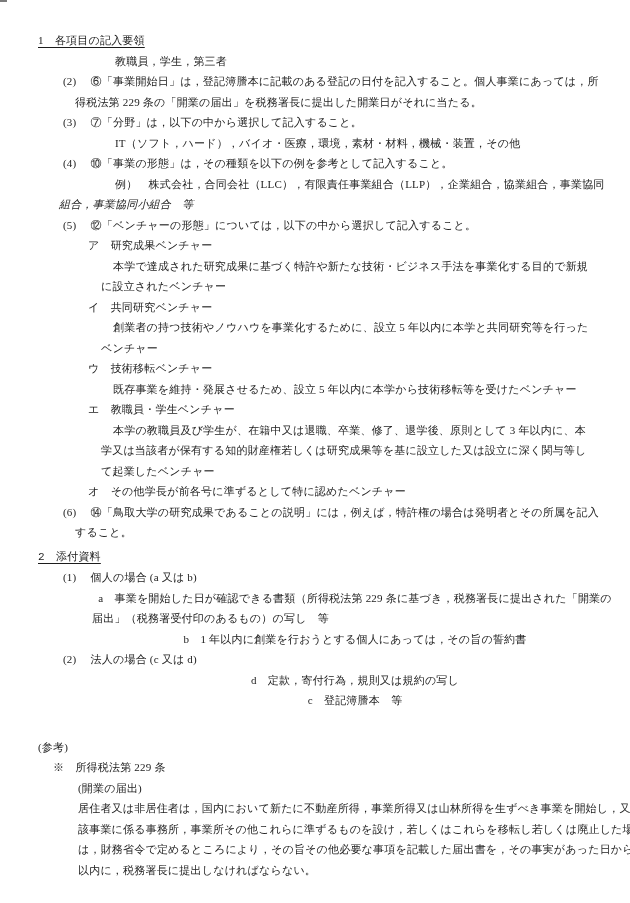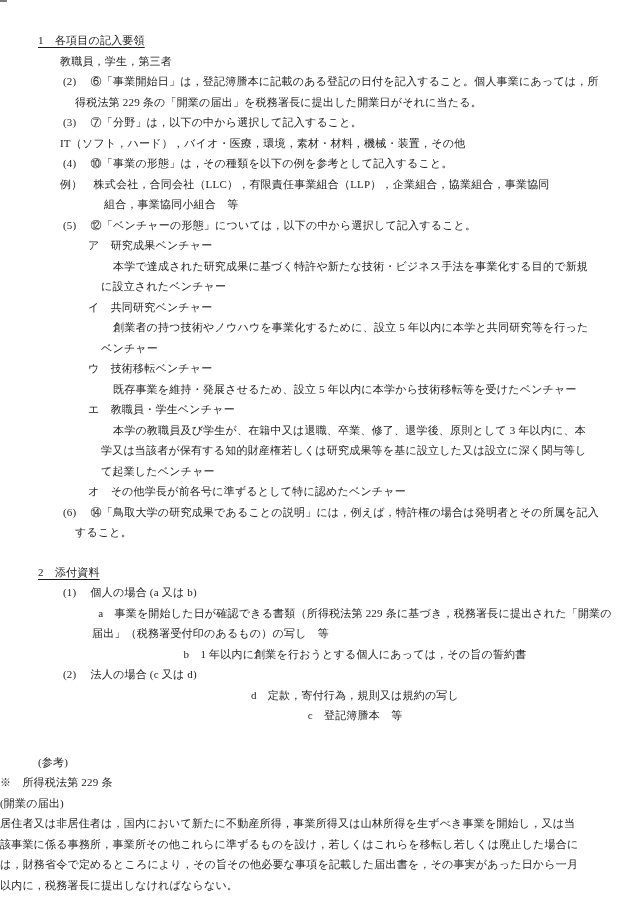--- a/index.html
+++ b/index.html
@@ -43,7 +43,7 @@
   .gapb { margin-top: 19px; }
   .i1   { margin-left: 63px;  }   
   .w1   { margin-left: 75px;  }   
-  .c1   { margin-left: 60px; }   
+  .c1   { margin-left: 115px; }   
   .w2   { margin-left: 104px; }   
   .k    { margin-left: 88px;  }   
   .d1   { margin-left: 113px; }   

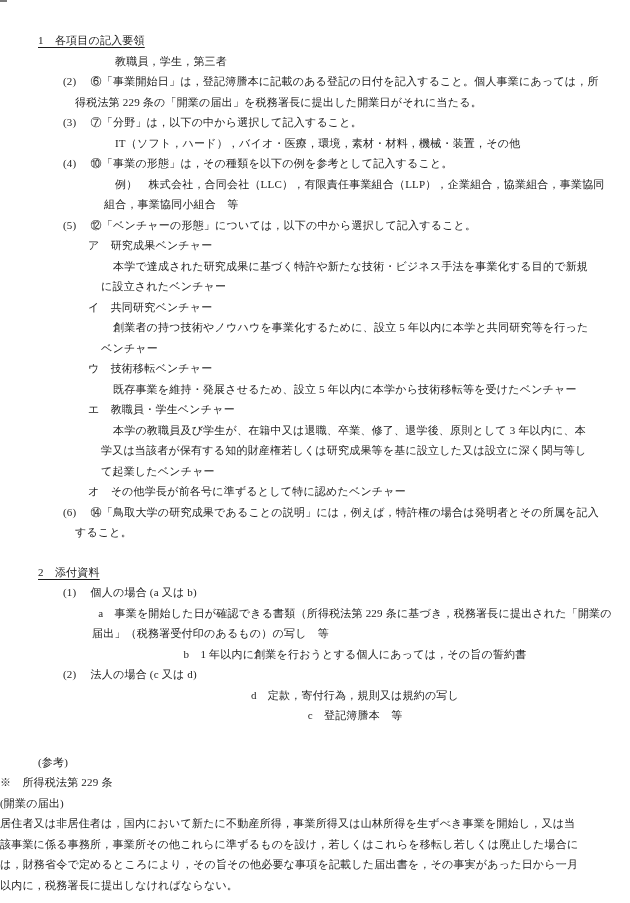--- a/index.html
+++ b/index.html
@@ -44,7 +44,7 @@
   .i1   { margin-left: 63px;  }   
   .w1   { margin-left: 75px;  }   
   .c1   { margin-left: 115px; }   
-  .w2   { margin-left: 104px; }   
+  .w2   { margin-left: 59px; font-style: italic; }   
   .k    { margin-left: 88px;  }   
   .d1   { margin-left: 113px; }   
   .d2   { margin-left: 101px; }   

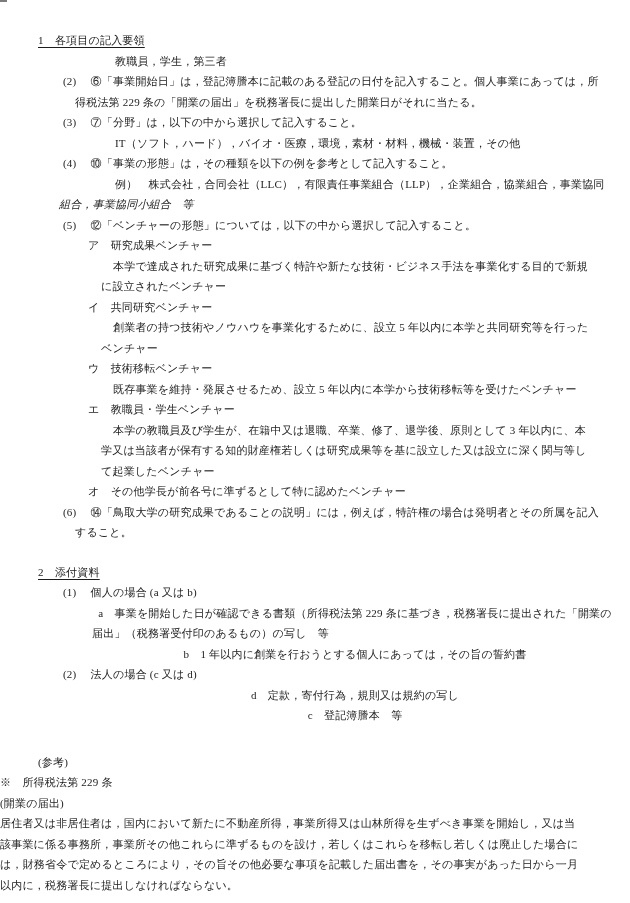--- a/index.html
+++ b/index.html
@@ -40,7 +40,7 @@
   }
   
   .h    { margin-left: 38px;  text-decoration: underline; text-underline-offset: 3px; }
-  .gapb { margin-top: 19px; }
+  .gapb { margin-top: 4px; font-family: Liberation Mono, monospace; }
   .i1   { margin-left: 63px;  }   
   .w1   { margin-left: 75px;  }   
   .c1   { margin-left: 115px; }   

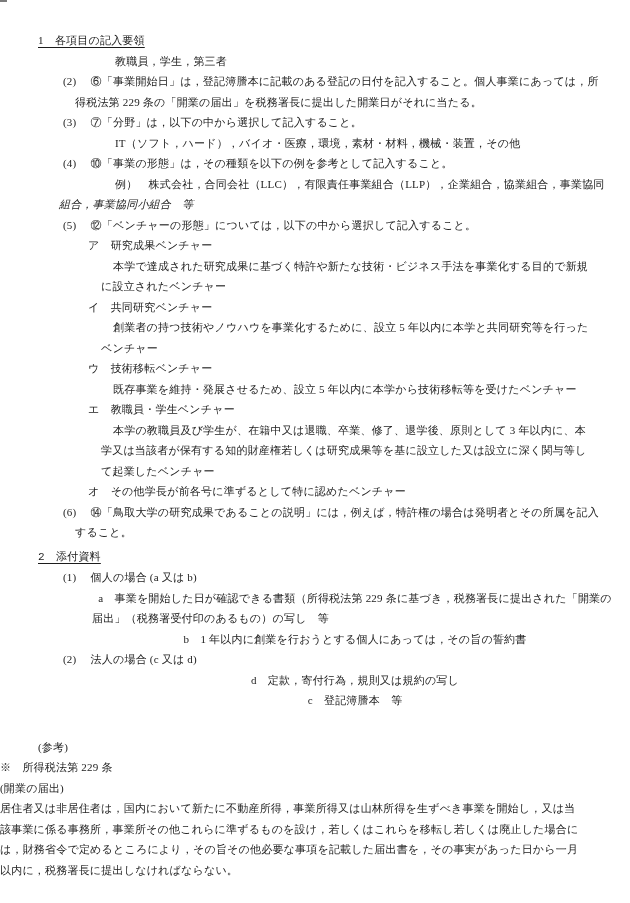--- a/index.html
+++ b/index.html
@@ -51,7 +51,7 @@
   .a1   { margin-left: 80px; text-align: center;  }   
   .aw   { margin-left: 92px;  }   
   .ref  { margin-left: 38px; margin-top: 26px;  }   
-  .kome {  }   
+  .kome { margin-left: 53px;  }   
   .p1   {  }   
 </style>
 </head>

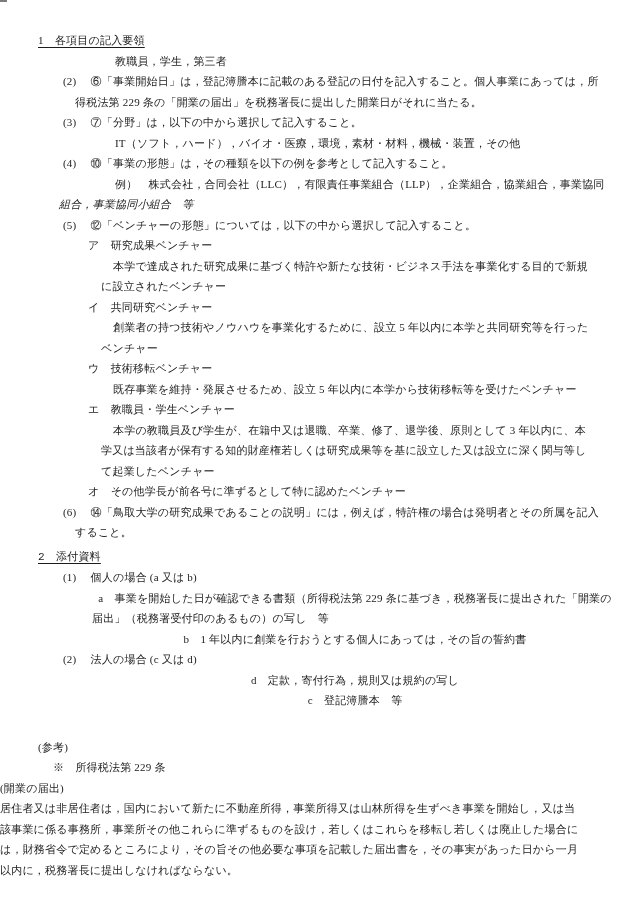--- a/index.html
+++ b/index.html
@@ -52,7 +52,7 @@
   .aw   { margin-left: 92px;  }   
   .ref  { margin-left: 38px; margin-top: 26px;  }   
   .kome { margin-left: 53px;  }   
-  .p1   {  }   
+  .p1   { margin-left: 78px;  }   
 </style>
 </head>
 <body>

